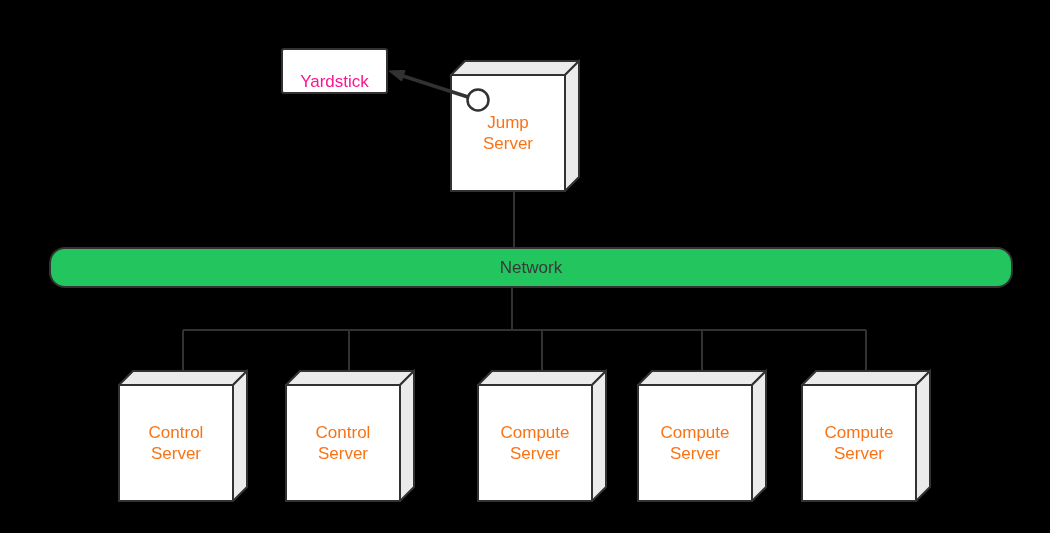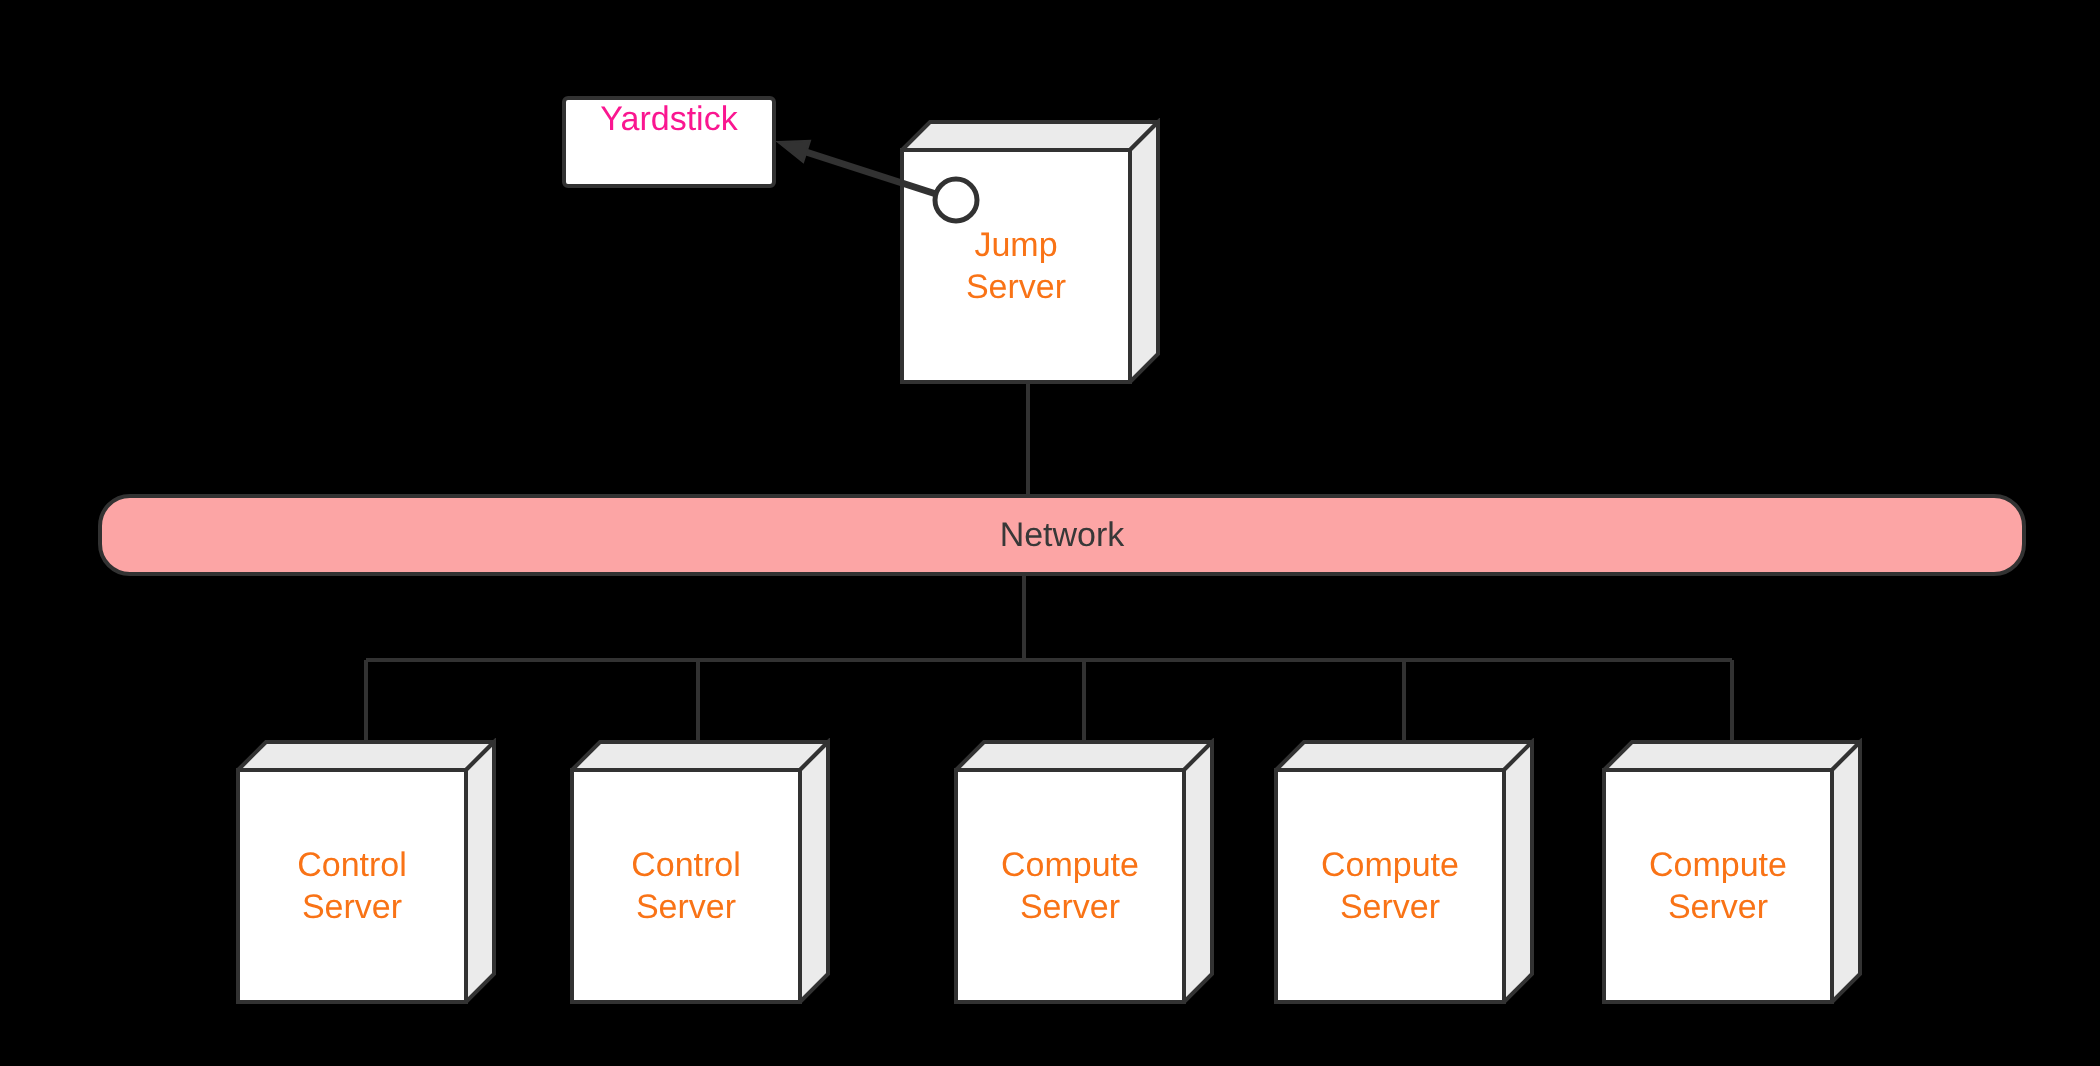--- a/index.html
+++ b/index.html
@@ -57,7 +57,7 @@
     border: 2px solid #323232;
     border-radius: 3px;
     display: flex;
-    align-items: flex-start;
+    align-items: flex-end;
     justify-content: center;
     z-index: 2;
   }

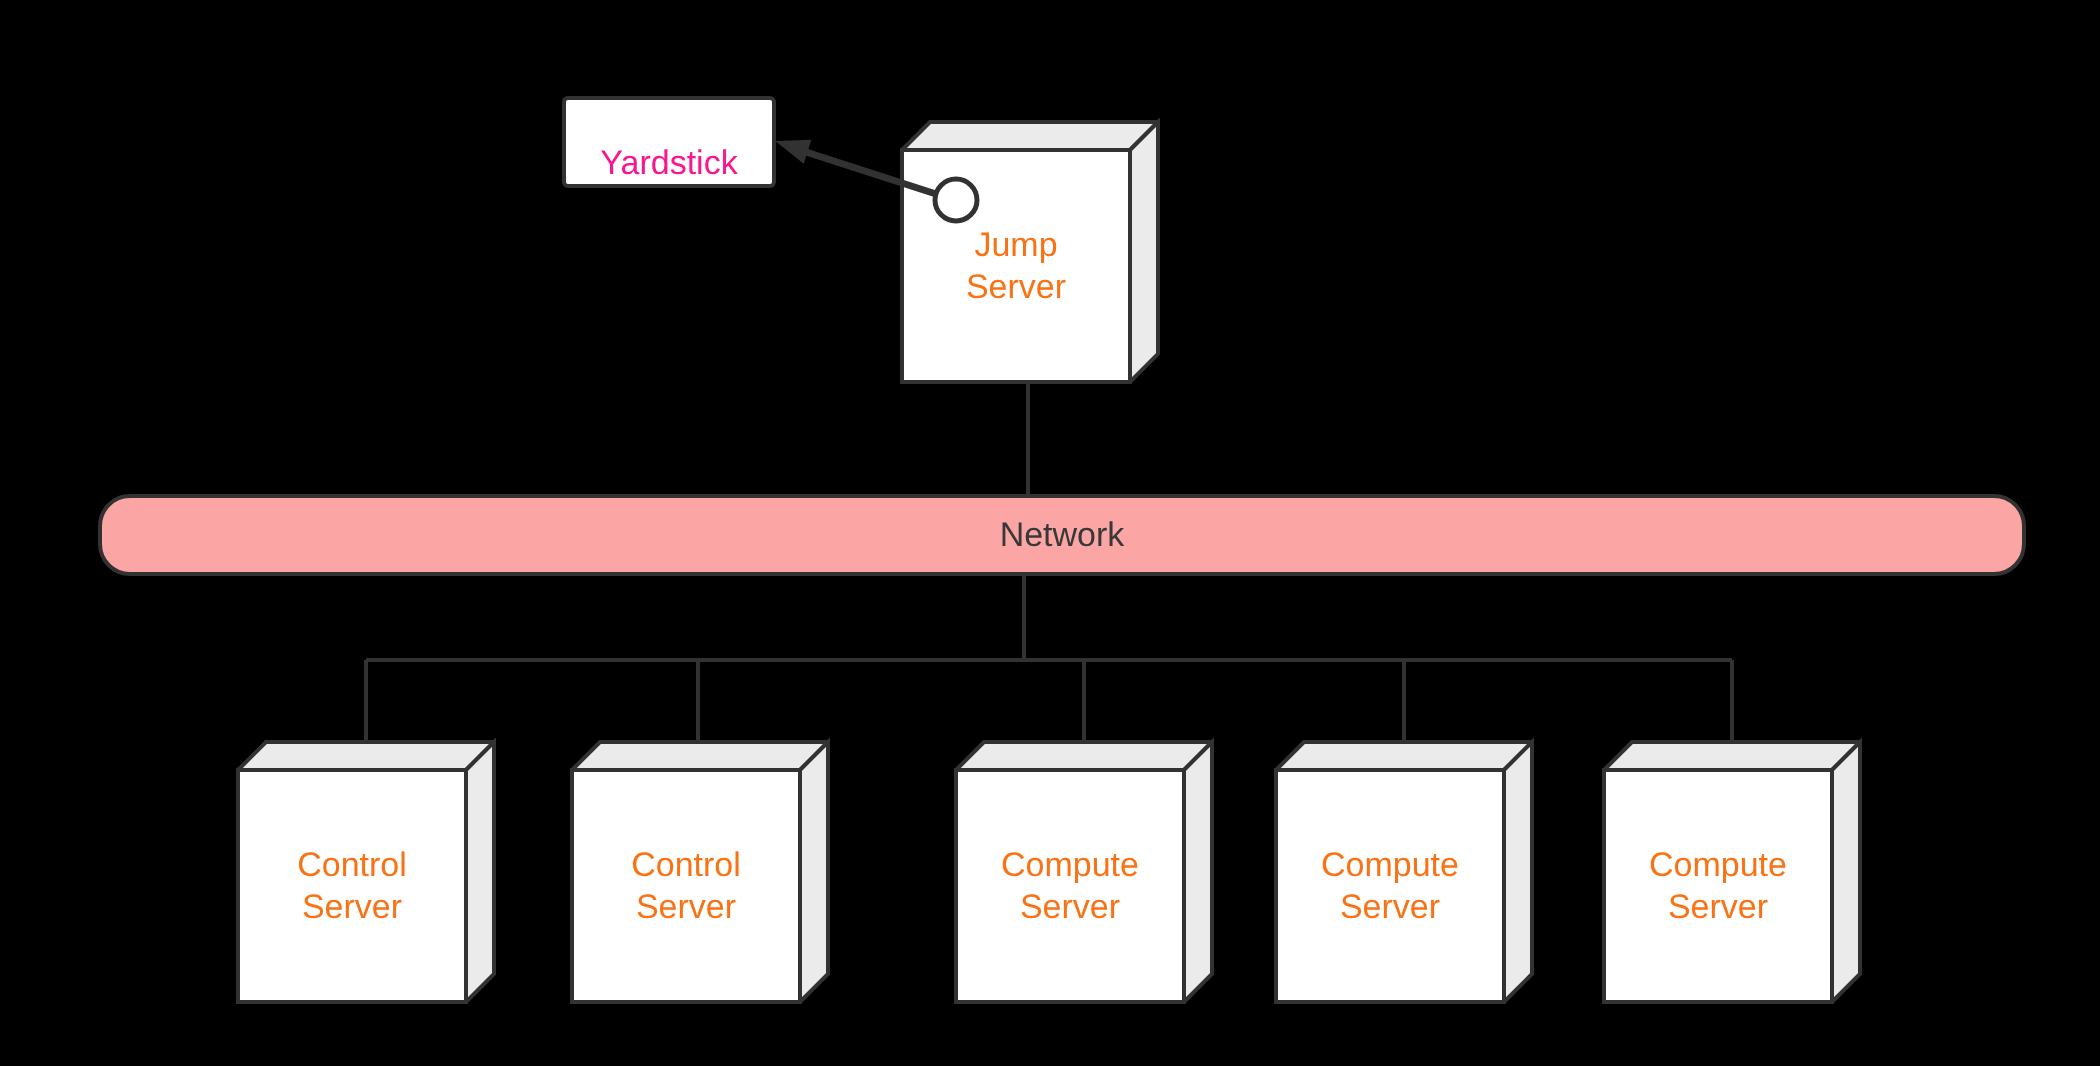--- a/index.html
+++ b/index.html
@@ -70,7 +70,7 @@
     top: 247px;
     width: 964px;
     height: 41px;
-    background: #fca5a5;
+    background: #22c55e;
     border: 2px solid #323232;
     border-radius: 16px;
     display: flex;

